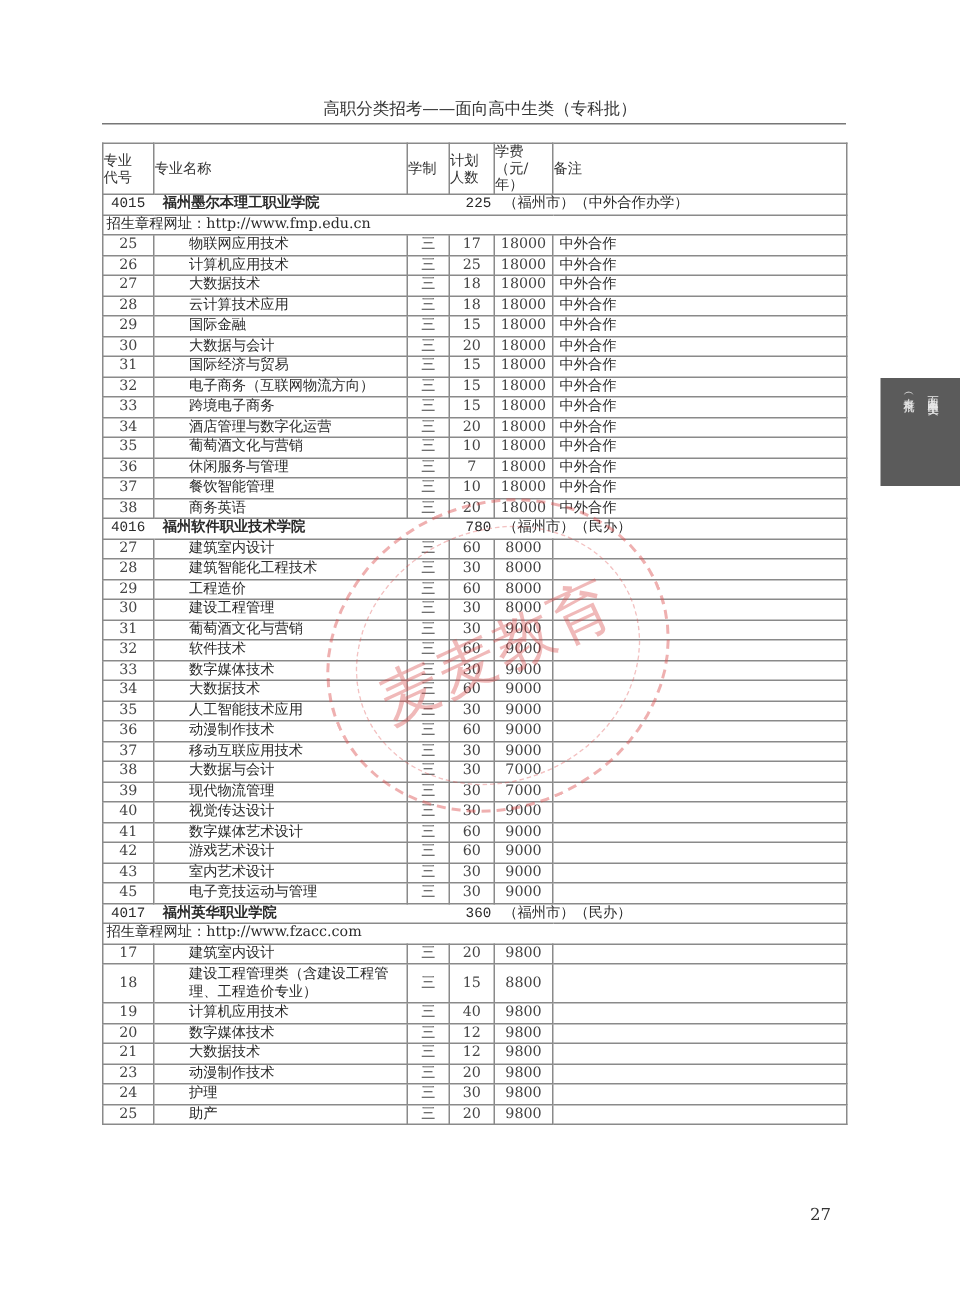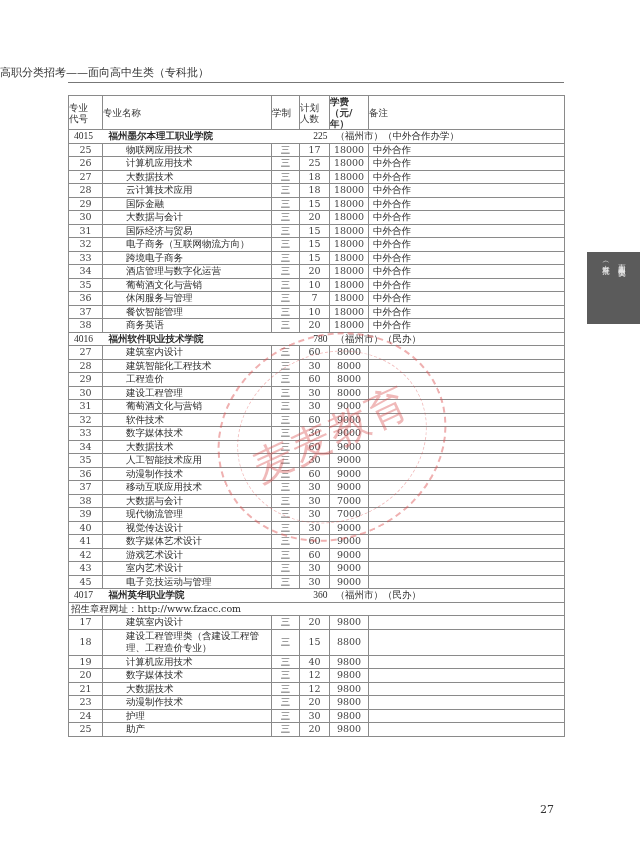--- a/index.html
+++ b/index.html
@@ -5,7 +5,7 @@
   html, body { margin:0; padding:0; }
   body { width:640px; height:863px; background:#ffffff; position:relative; overflow:hidden;
          font-family:"DejaVu Serif", "Liberation Serif", serif; color:#2a2a2a; }
-  .running-head { position:absolute; top:65px; left:0; width:640px; text-align:left; font-size:11px; color:#333; }
+  .running-head { position:absolute; top:65px; left:0; width:640px; text-align:center; font-size:11px; color:#333; }
   .head-rule { position:absolute; top:82px; left:68px; width:496px; height:0; border-top:1px solid #777; }
   .table-wrap { position:absolute; top:95px; left:68px; width:496px; }
   table { border-collapse:collapse; width:496px; table-layout:fixed; font-size:9.5px; }

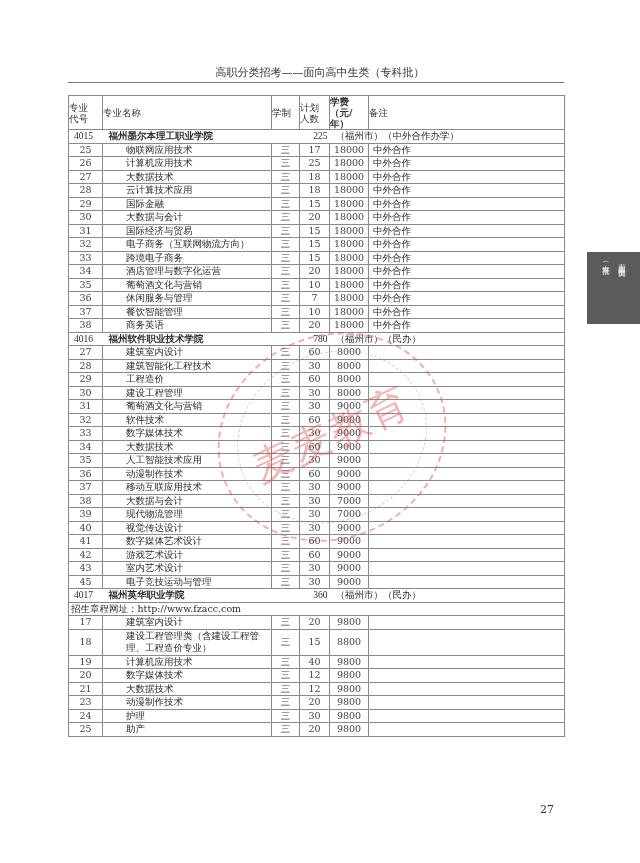--- a/index.html
+++ b/index.html
@@ -57,7 +57,7 @@
         <th>专业名称</th>
         <th>学制</th>
         <th><span style="display:inline-block;width:2.2em;white-space:normal;">计划人数</span></th>
-        <th><span style="display:inline-block;width:3.6em;white-space:normal;font-weight:bold;">学费（元/年）</span></th>
+        <th><span style="display:inline-block;width:3.6em;white-space:normal;">学费（元/年）</span></th>
         <th>备注</th>
       </tr>
     </thead>

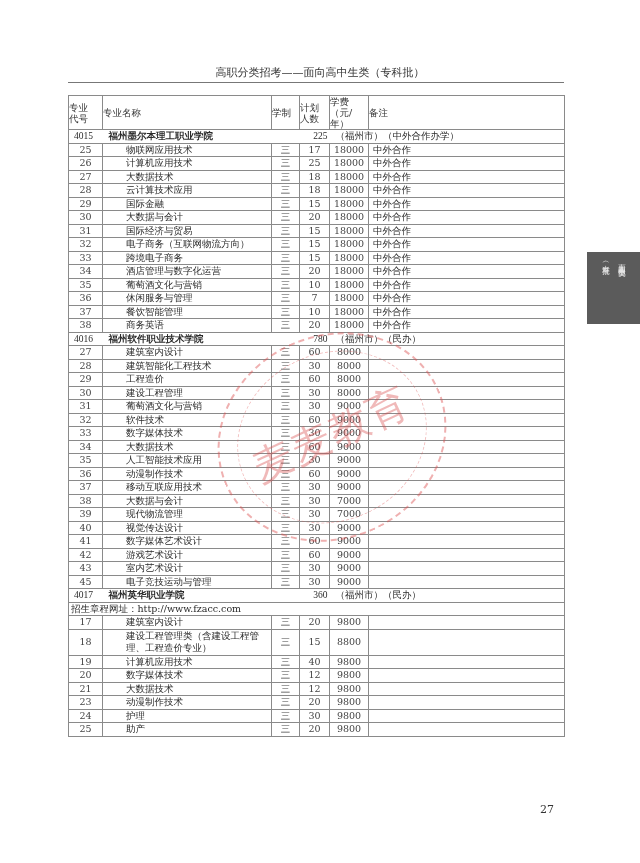--- a/index.html
+++ b/index.html
@@ -17,7 +17,7 @@
   td.code, td.len, td.plan, td.fee { text-align:center; color:#444; }
   td.name { padding-left:23px; }
   td.note { padding-left:4px; }
-  tr.school td { border-left:none; border-right:none; font-family:Liberation Serif, serif; font-size:9.5px; }
+  tr.school td { border-left:none; border-right:none; font-family:Liberation Mono, monospace; font-size:9.5px; }
   tr.school td.s-code { padding-left:5px; border-left:1px solid #8a8a8a; }
   tr.school td.s-name { font-weight:bold; padding-left:6px; }
   tr.school td.s-plan { text-align:right; padding-right:2px; }

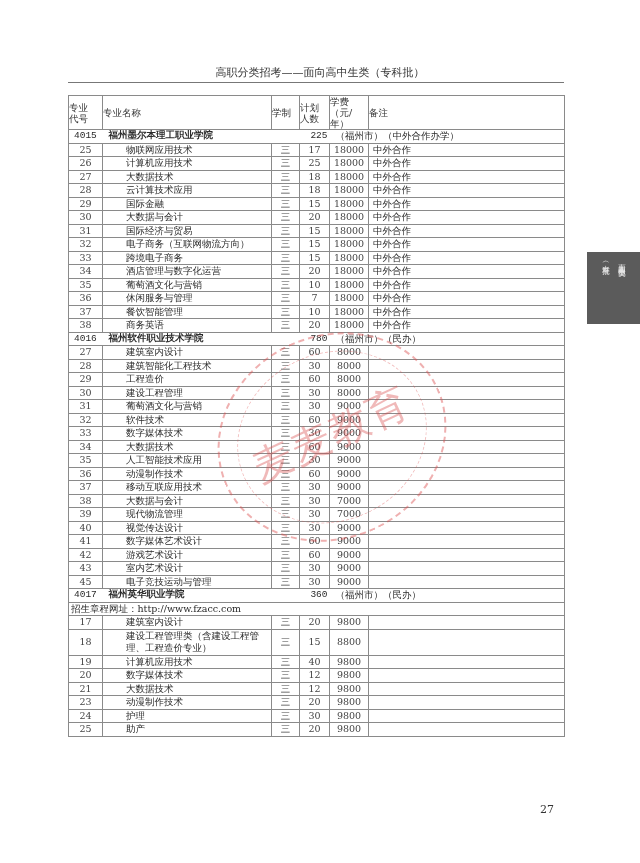--- a/index.html
+++ b/index.html
@@ -68,6 +68,9 @@
           <td class="s-plan">225</td>
           <td class="s-note" colspan="2">（福州市）（中外合作办学）</td>
         </tr>
+        <tr class="url">
+          <td colspan="6">招生章程网址：http://www.fmp.edu.cn</td>
+        </tr>
         <tr>
           <td class="code">25</td>
           <td class="name">物联网应用技术</td>

